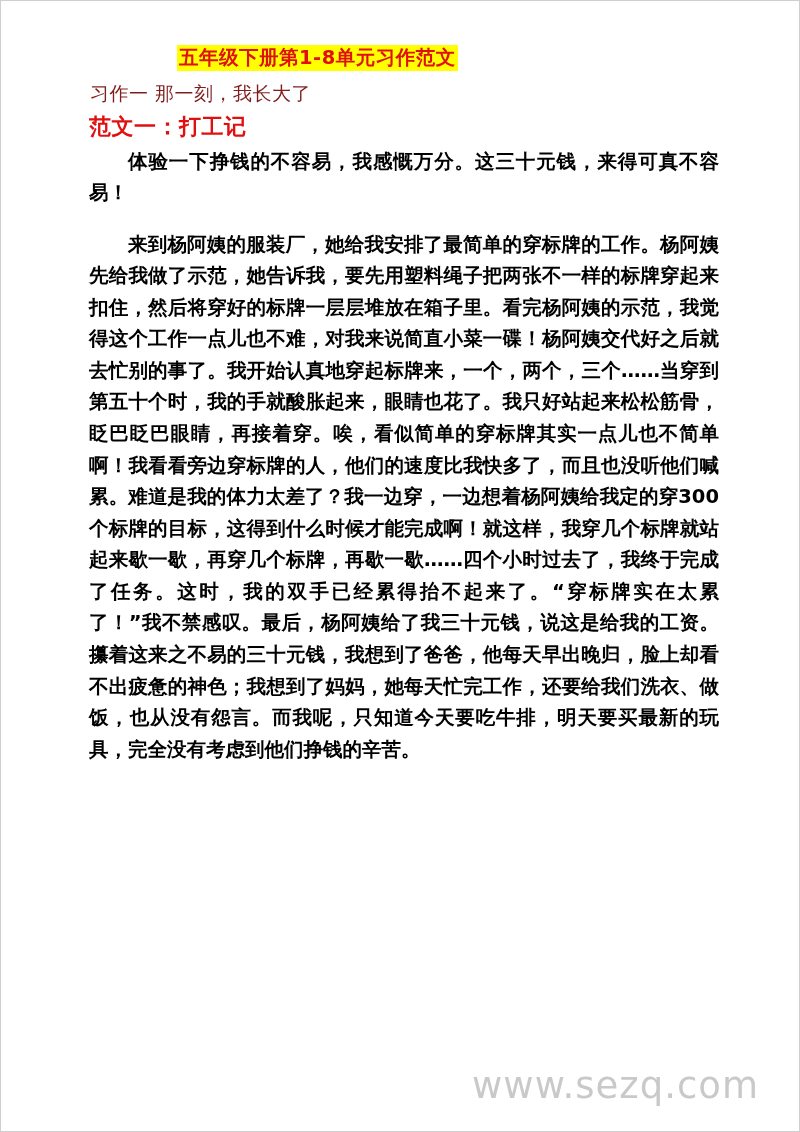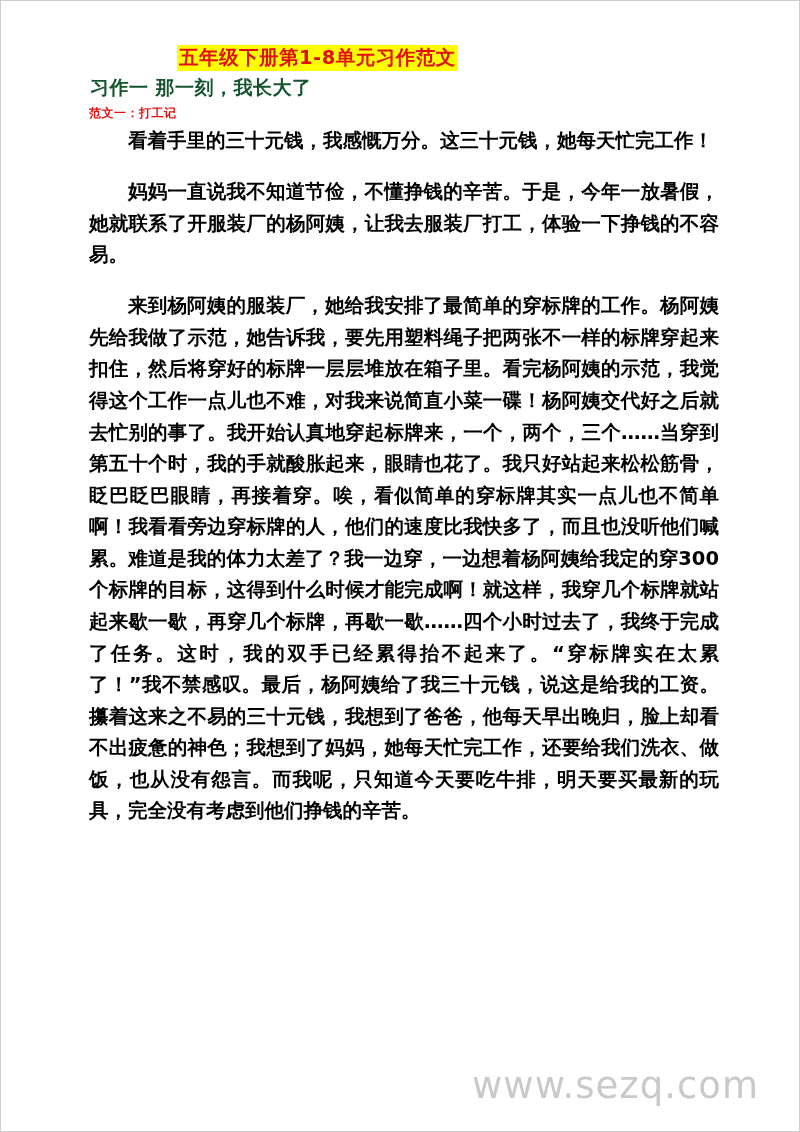--- a/index.html
+++ b/index.html
@@ -46,10 +46,10 @@
   }
   .heading1 {
     font-size: 19px;
-    font-weight: bold;
-    color: #14532d;
+    font-weight: normal;
+    color: #7f1d1d;
     line-height: 1.5;
-    margin-top: 2px;
+    margin-top: 8px;
     text-indent: 1px;
     letter-spacing: 0.5px;
   }

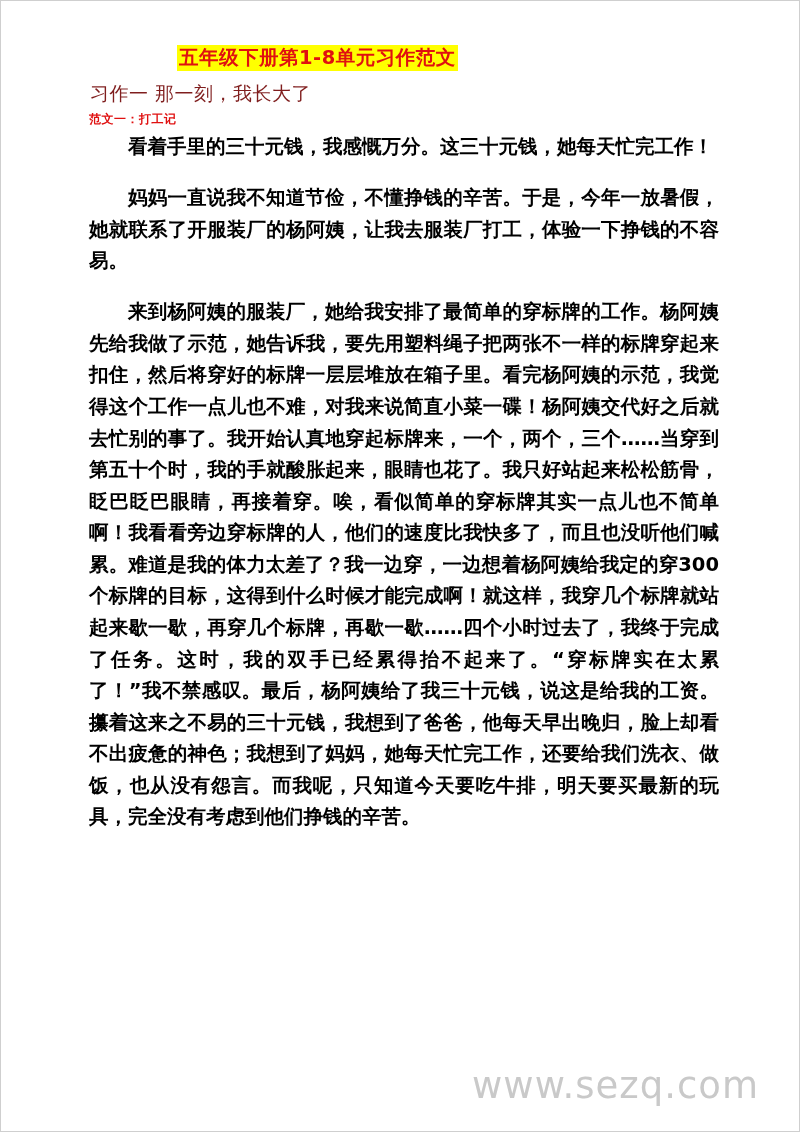--- a/index.html
+++ b/index.html
@@ -54,7 +54,7 @@
     letter-spacing: 0.5px;
   }
   .heading2 {
-    font-size: 12px;
+    font-size: 22px;
     font-weight: bold;
     color: #e01010;
     line-height: 1.5;

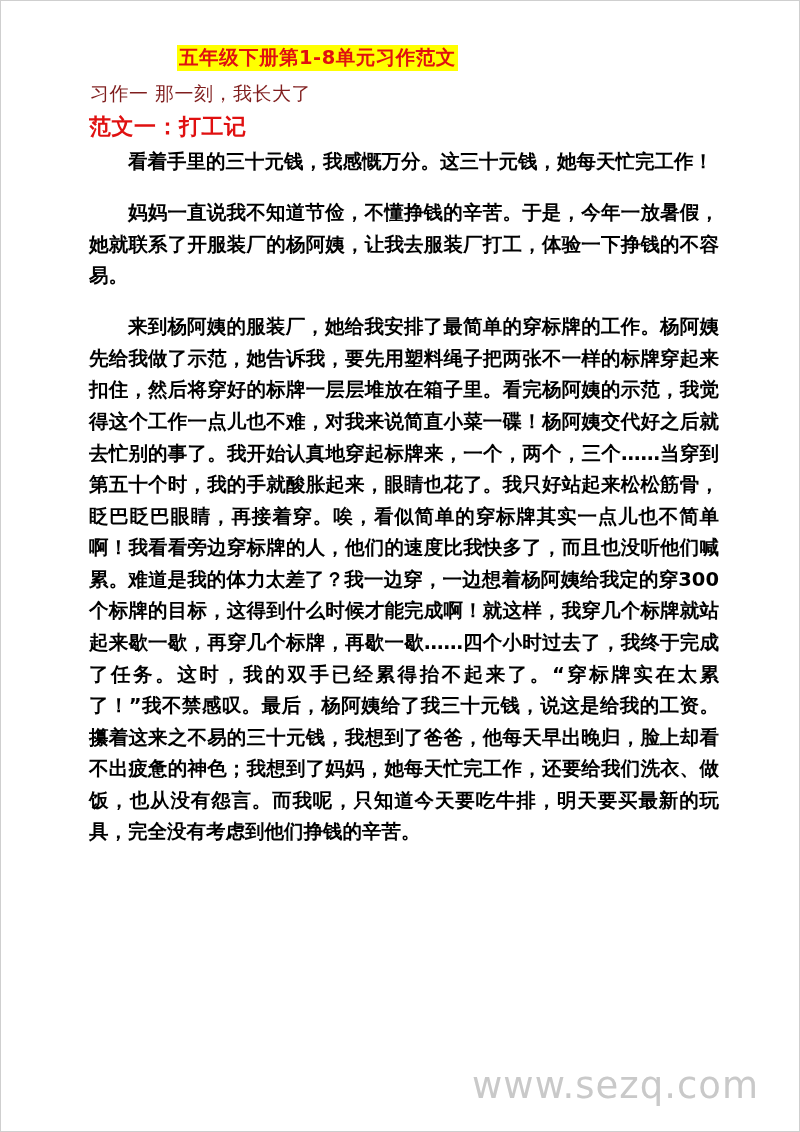--- a/index.html
+++ b/index.html
@@ -93,7 +93,7 @@
     </div>
     <div class="heading1">习作一 那一刻，我长大了</div>
     <div class="heading2">范文一：打工记</div>
-    <p class="para">看着手里的三十元钱，我感慨万分。这三十元钱，她每天忙完工作！</p>
+    <p class="para">体验一下挣钱的不容易，我感慨万分。这三十元钱，来得可真不容易！</p>
     <p class="para">妈妈一直说我不知道节俭，不懂挣钱的辛苦。于是，今年一放暑假，她就联系了开服装厂的杨阿姨，让我去服装厂打工，体验一下挣钱的不容易。</p>
     <p class="para">来到杨阿姨的服装厂，她给我安排了最简单的穿标牌的工作。杨阿姨先给我做了示范，她告诉我，要先用塑料绳子把两张不一样的标牌穿起来扣住，然后将穿好的标牌一层层堆放在箱子里。看完杨阿姨的示范，我觉得这个工作一点儿也不难，对我来说简直小菜一碟！杨阿姨交代好之后就去忙别的事了。我开始认真地穿起标牌来，一个，两个，三个……当穿到第五十个时，我的手就酸胀起来，眼睛也花了。我只好站起来松松筋骨，眨巴眨巴眼睛，再接着穿。唉，看似简单的穿标牌其实一点儿也不简单啊！我看看旁边穿标牌的人，他们的速度比我快多了，而且也没听他们喊累。难道是我的体力太差了？我一边穿，一边想着杨阿姨给我定的穿300个标牌的目标，这得到什么时候才能完成啊！就这样，我穿几个标牌就站起来歇一歇，再穿几个标牌，再歇一歇……四个小时过去了，我终于完成了任务。这时，我的双手已经累得抬不起来了。“穿标牌实在太累了！”我不禁感叹。最后，杨阿姨给了我三十元钱，说这是给我的工资。攥着这来之不易的三十元钱，我想到了爸爸，他每天早出晚归，脸上却看不出疲惫的神色；我想到了妈妈，她每天忙完工作，还要给我们洗衣、做饭，也从没有怨言。而我呢，只知道今天要吃牛排，明天要买最新的玩具，完全没有考虑到他们挣钱的辛苦。</p>
   </div>

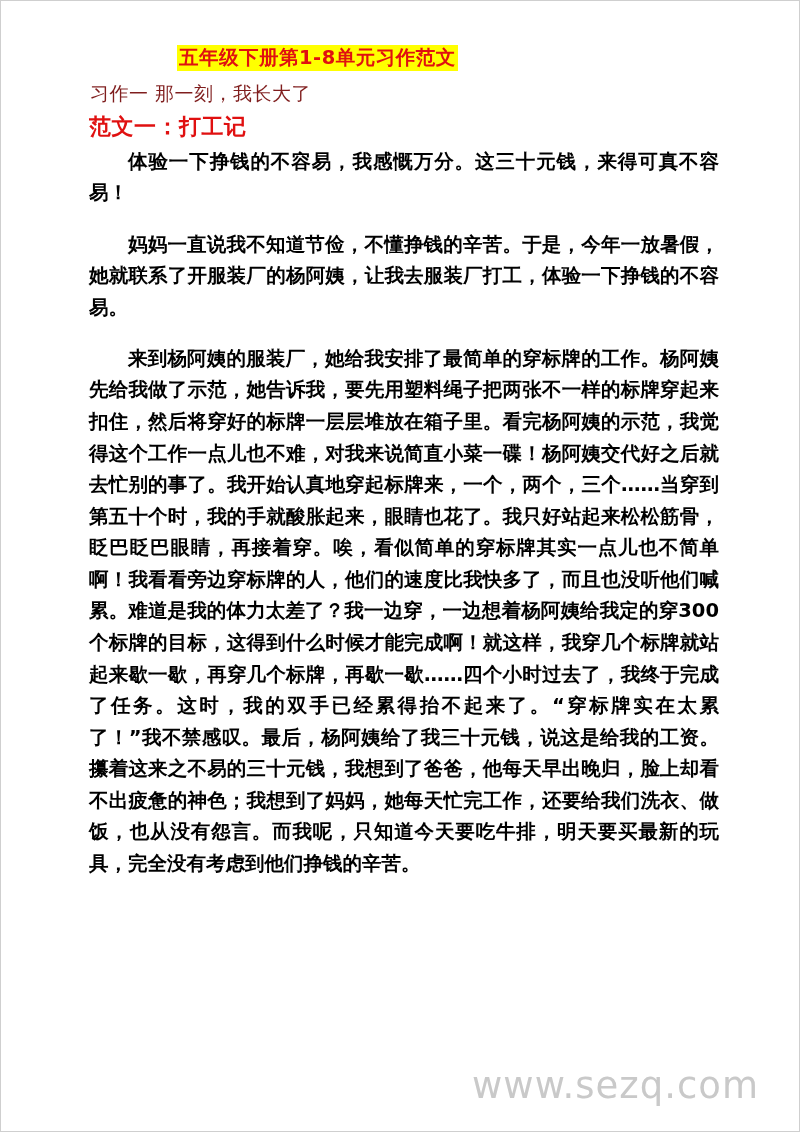--- a/index.html
+++ b/index.html
@@ -94,7 +94,6 @@
     <div class="heading1">习作一 那一刻，我长大了</div>
     <div class="heading2">范文一：打工记</div>
     <p class="para">体验一下挣钱的不容易，我感慨万分。这三十元钱，来得可真不容易！</p>
-    <p class="para">妈妈一直说我不知道节俭，不懂挣钱的辛苦。于是，今年一放暑假，她就联系了开服装厂的杨阿姨，让我去服装厂打工，体验一下挣钱的不容易。</p>
     <p class="para">来到杨阿姨的服装厂，她给我安排了最简单的穿标牌的工作。杨阿姨先给我做了示范，她告诉我，要先用塑料绳子把两张不一样的标牌穿起来扣住，然后将穿好的标牌一层层堆放在箱子里。看完杨阿姨的示范，我觉得这个工作一点儿也不难，对我来说简直小菜一碟！杨阿姨交代好之后就去忙别的事了。我开始认真地穿起标牌来，一个，两个，三个……当穿到第五十个时，我的手就酸胀起来，眼睛也花了。我只好站起来松松筋骨，眨巴眨巴眼睛，再接着穿。唉，看似简单的穿标牌其实一点儿也不简单啊！我看看旁边穿标牌的人，他们的速度比我快多了，而且也没听他们喊累。难道是我的体力太差了？我一边穿，一边想着杨阿姨给我定的穿300个标牌的目标，这得到什么时候才能完成啊！就这样，我穿几个标牌就站起来歇一歇，再穿几个标牌，再歇一歇……四个小时过去了，我终于完成了任务。这时，我的双手已经累得抬不起来了。“穿标牌实在太累了！”我不禁感叹。最后，杨阿姨给了我三十元钱，说这是给我的工资。攥着这来之不易的三十元钱，我想到了爸爸，他每天早出晚归，脸上却看不出疲惫的神色；我想到了妈妈，她每天忙完工作，还要给我们洗衣、做饭，也从没有怨言。而我呢，只知道今天要吃牛排，明天要买最新的玩具，完全没有考虑到他们挣钱的辛苦。</p>
   </div>
   <div class="watermark">www.sezq.com</div>

